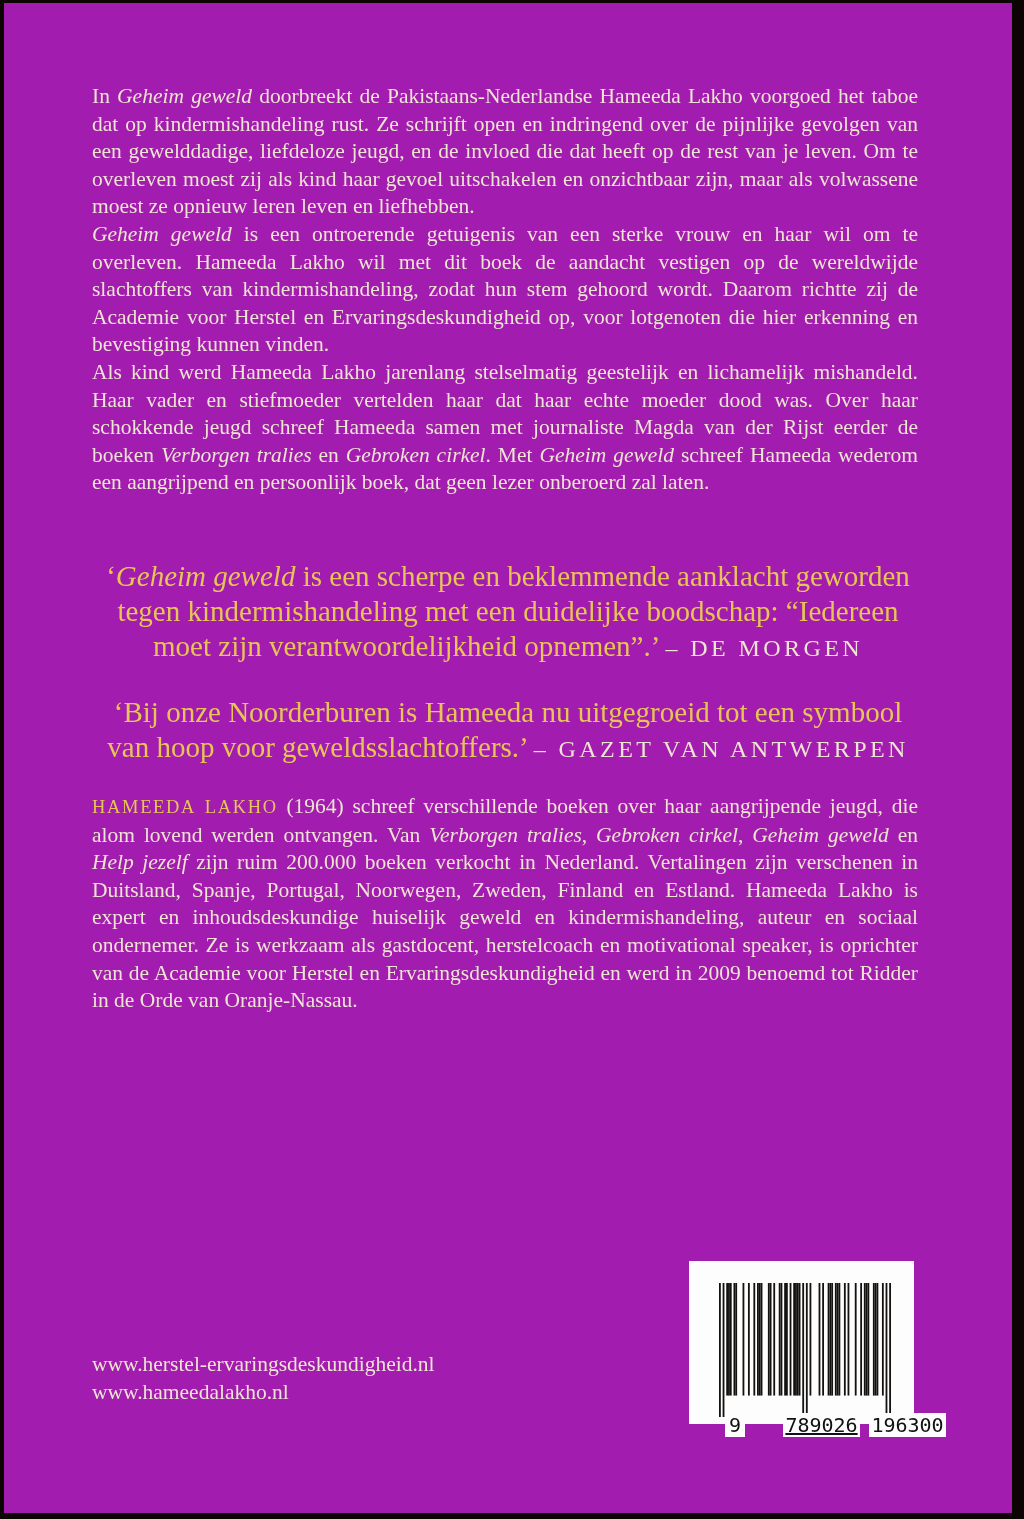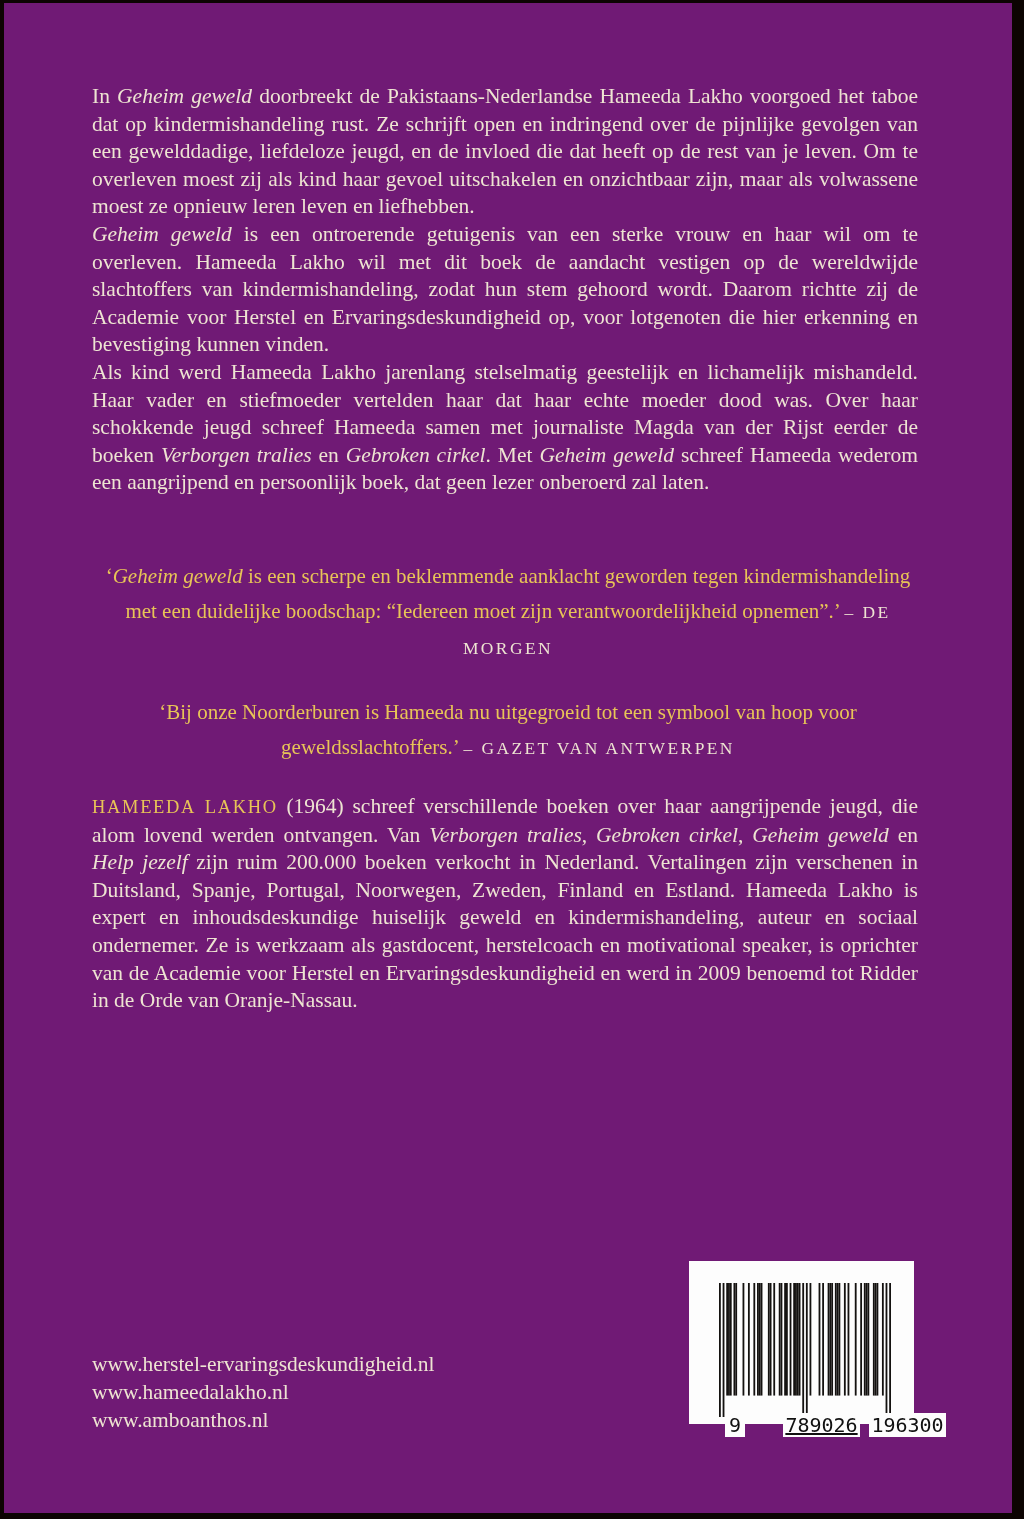--- a/index.html
+++ b/index.html
@@ -15,7 +15,7 @@
   .cover {
     position: absolute;
     left: 4px; top: 3px; right: 12px; bottom: 6px;
-    background: #701a75;
+    background: #a21caf;
     color: #eee4d2;
     padding-left: 8px;
   }

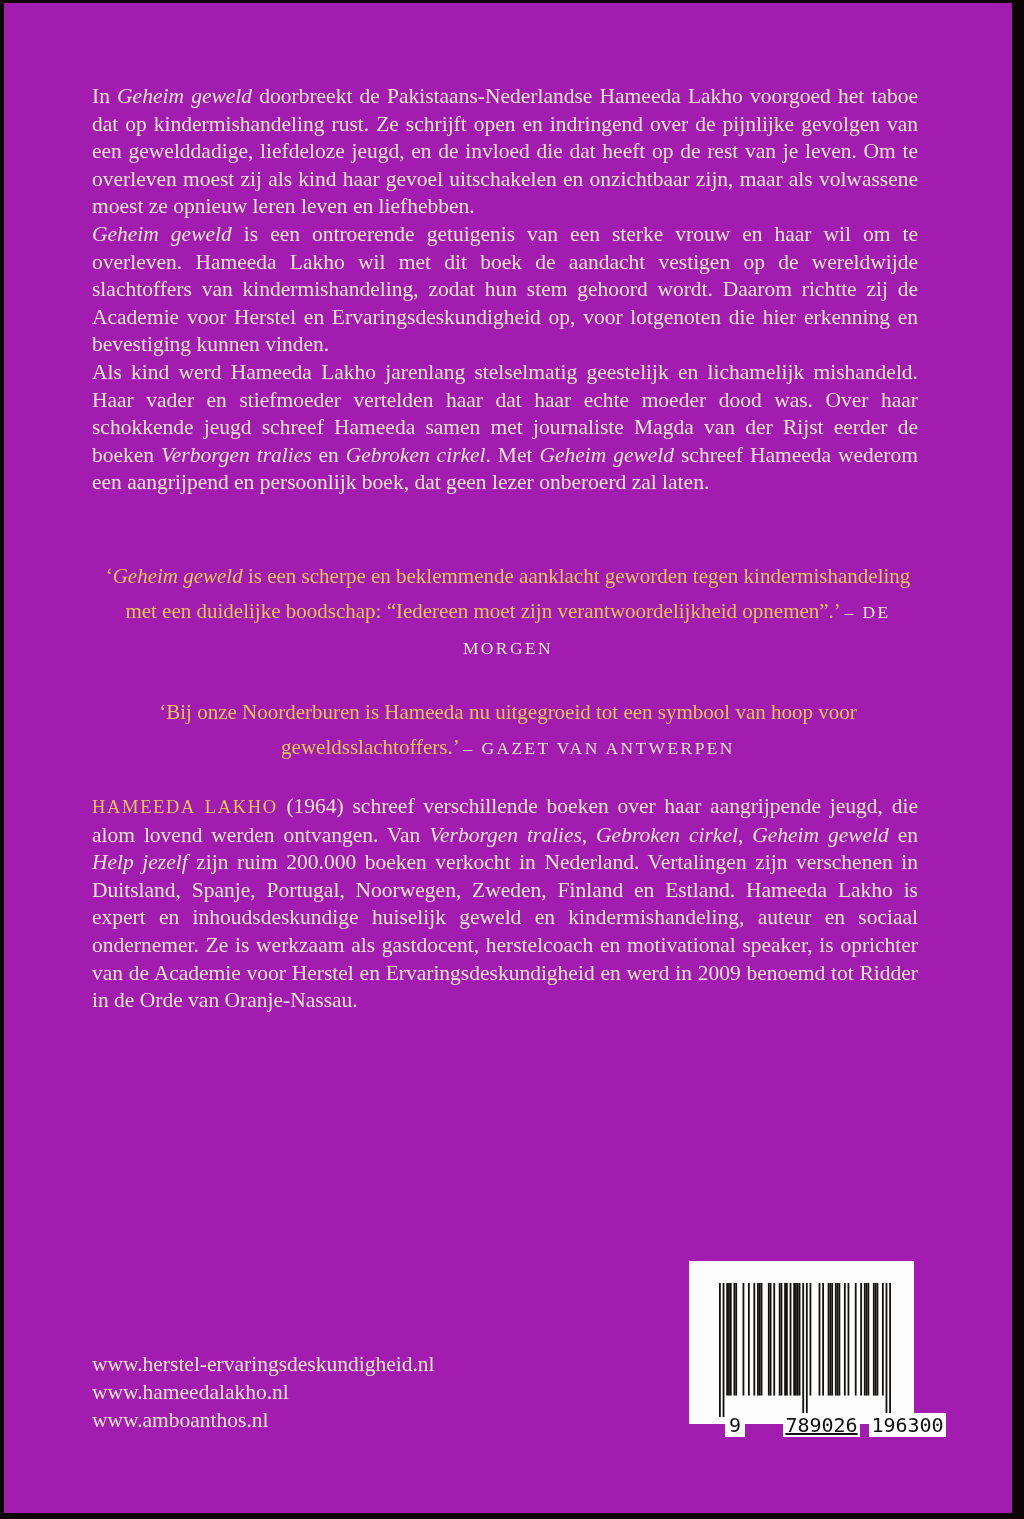--- a/index.html
+++ b/index.html
@@ -40,7 +40,7 @@
     width: 836px;
     text-align: center;
     color: #e8c457;
-    font-size: 21px;
+    font-size: 29px;
     line-height: 35px;
   }
   .quote1 { top: 556px; }

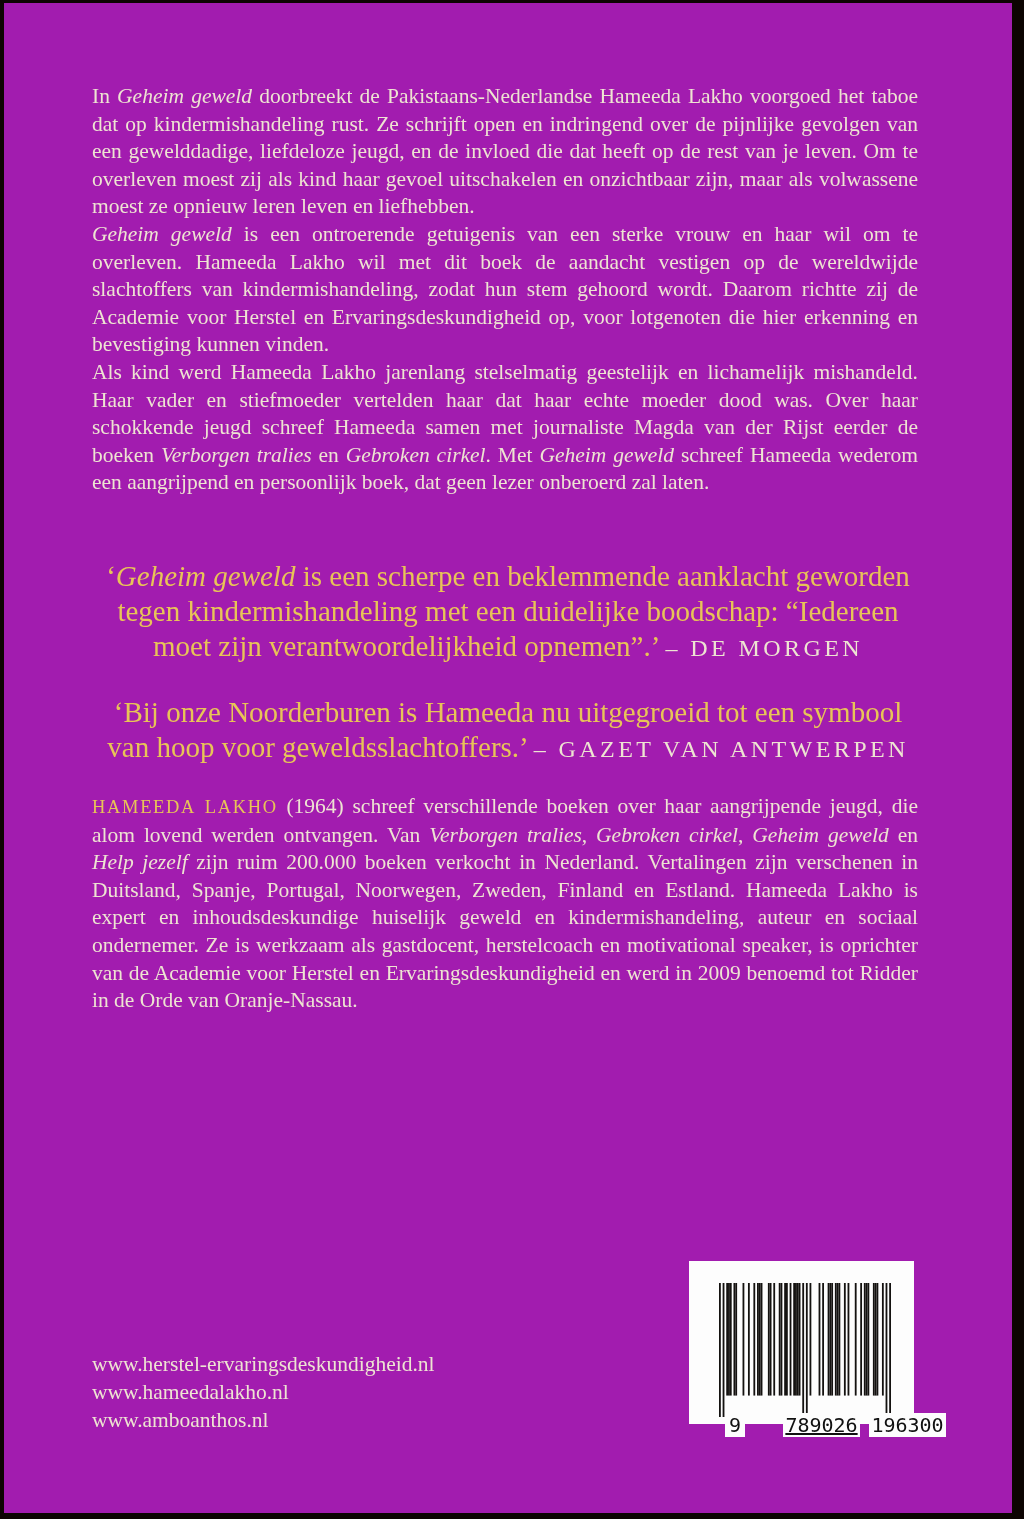--- a/index.html
+++ b/index.html
@@ -120,7 +120,6 @@
     <div class="websites">
       <div>www.herstel-ervaringsdeskundigheid.nl</div>
       <div>www.hameedalakho.nl</div>
-      <div>www.amboanthos.nl</div>
     </div>
 
     <div class="barcode-panel">

